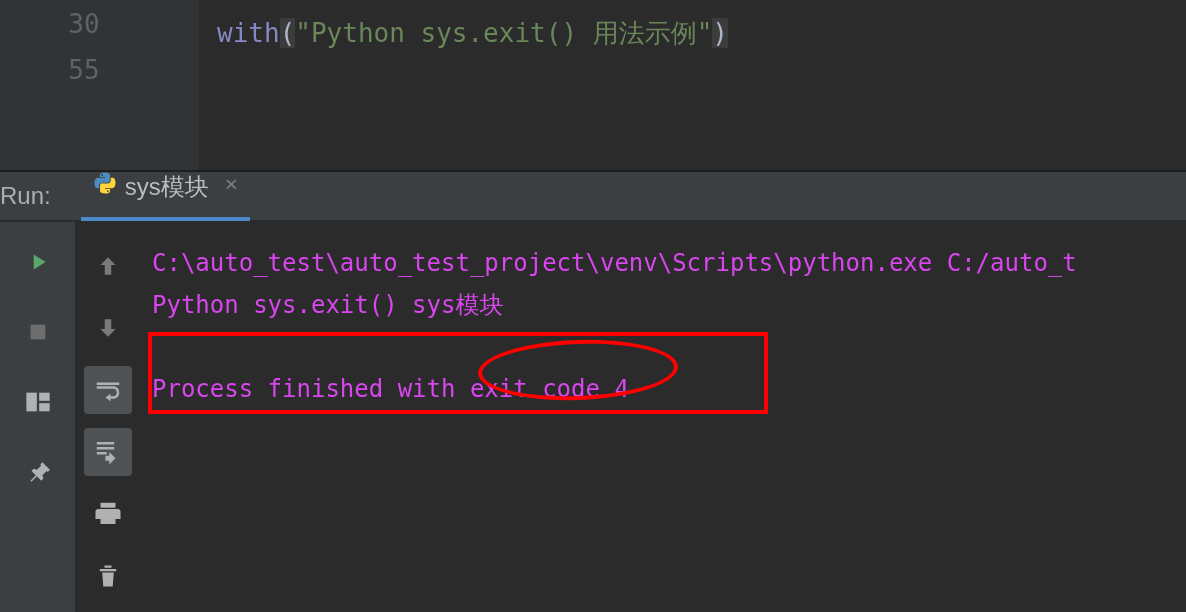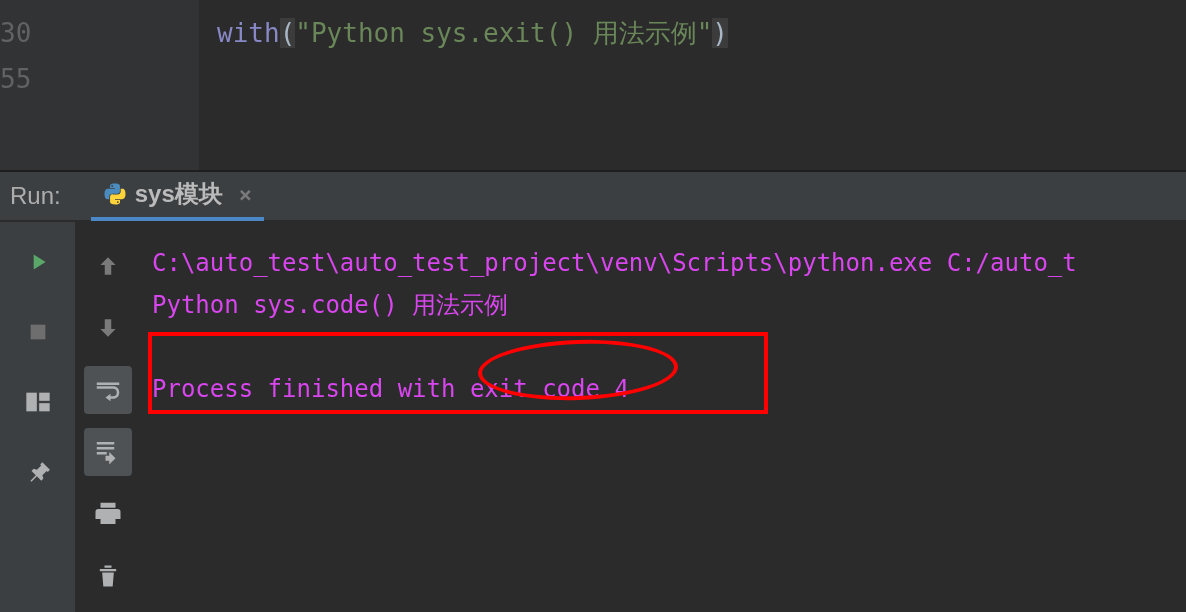--- a/index.html
+++ b/index.html
@@ -19,8 +19,8 @@
     .gutter {
       width: 198px;
       background: #313335;
-      padding-top: 10px;
-      text-align: left;
+      padding-top: 1px;
+      text-align: center;
       padding-right: 30px;
     }
     .line-num {

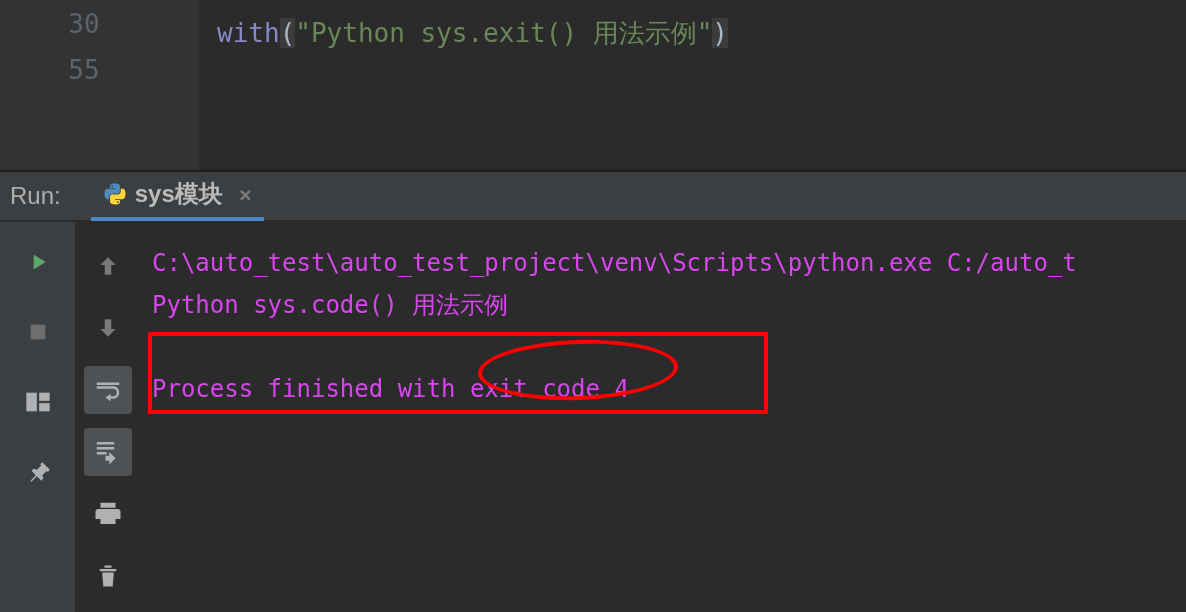--- a/index.html
+++ b/index.html
@@ -63,7 +63,6 @@
     .run-label {
       color: #adadad;
       font-size: 24px;
-      padding-left: 10px;
       padding-right: 30px;
       font-family: sans-serif;
     }

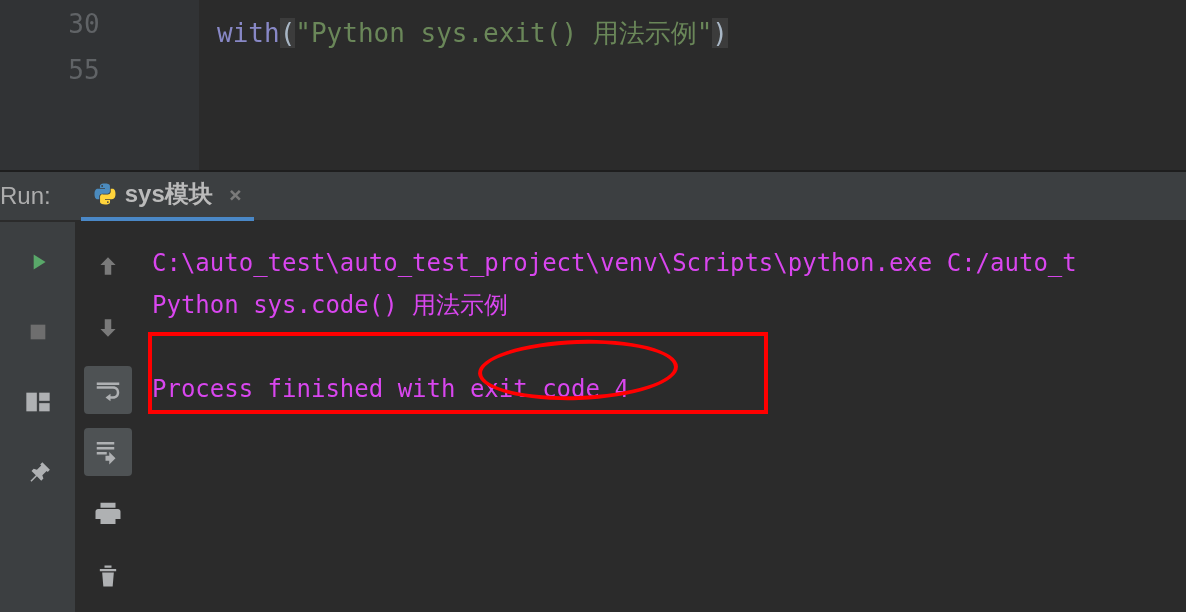--- a/index.html
+++ b/index.html
@@ -68,12 +68,11 @@
     }
     .tab {
       display: flex;
-      align-items: center;
+      align-items: flex-start;
       height: 50px;
       padding: 0 12px;
       border-bottom: 4px solid #4a88c7;
       gap: 8px;
-      font-weight: bold;
     }
     .py-icon {
       width: 24px;

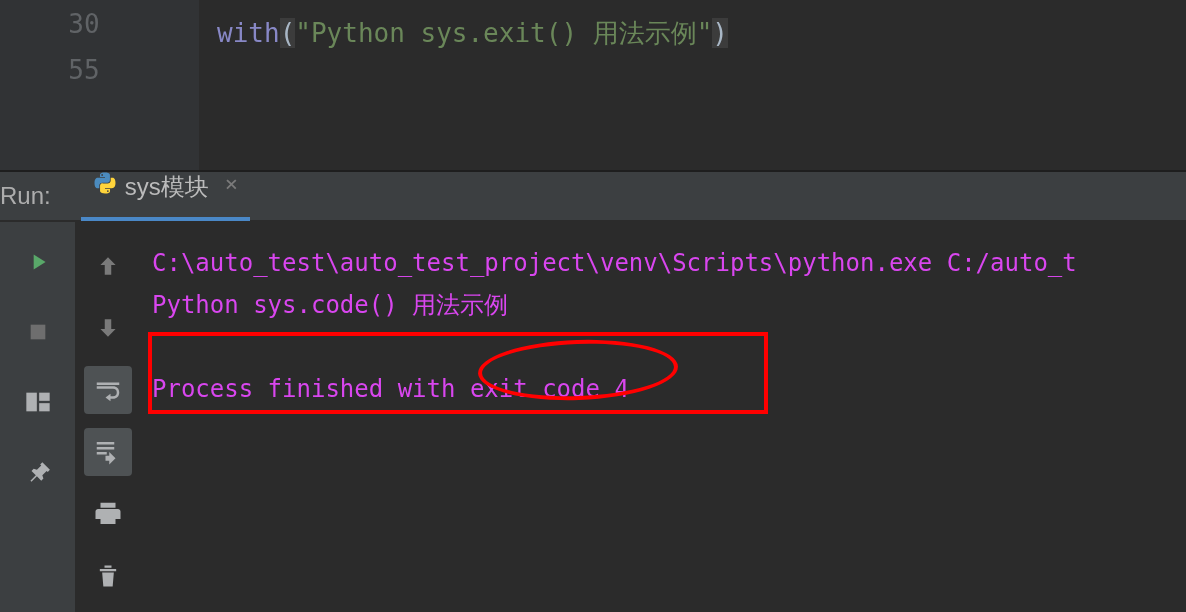--- a/index.html
+++ b/index.html
@@ -255,7 +255,7 @@
 
     <div class="console">
       <div class="console-line">C:\auto_test\auto_test_project\venv\Scripts\python.exe C:/auto_t</div>
-      <div class="console-line">Python sys.code() 用法示例</div>
+      <div class="console-line">Python sys.exit() sys模块</div>
       <div class="console-line"> </div>
       <div class="console-line">Process finished with exit code 4</div>
       <div class="highlight-box"></div>

